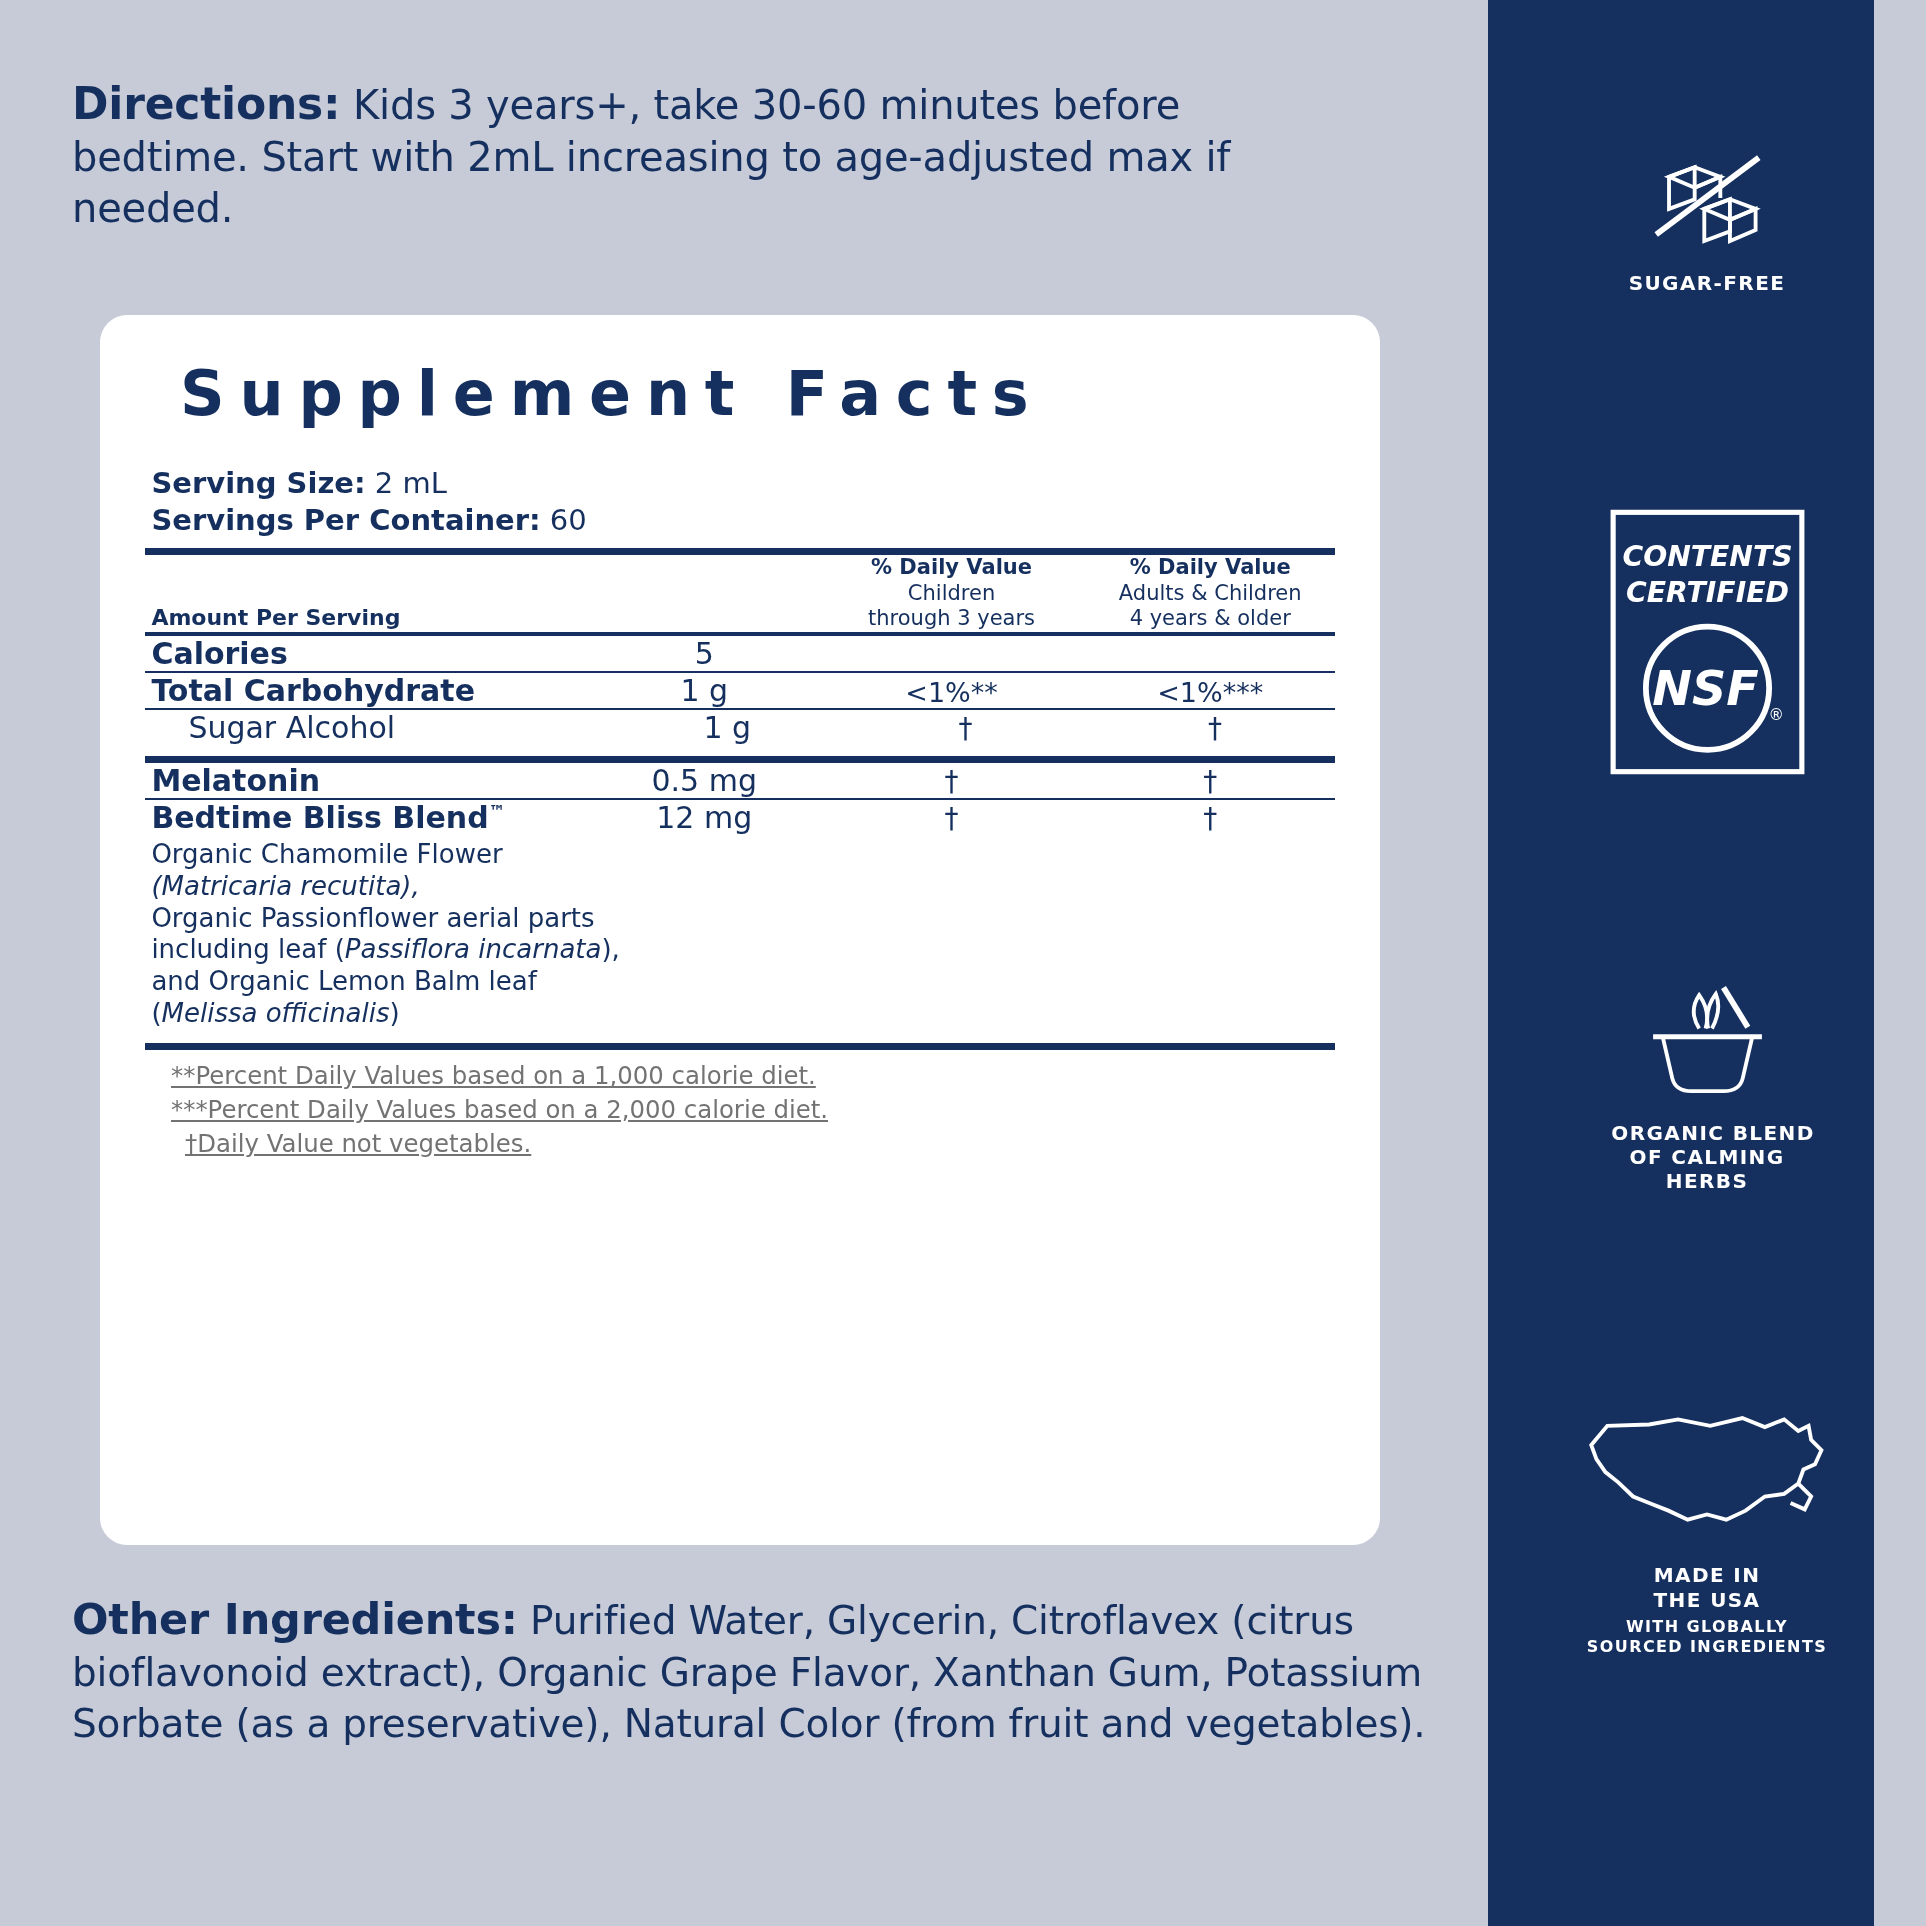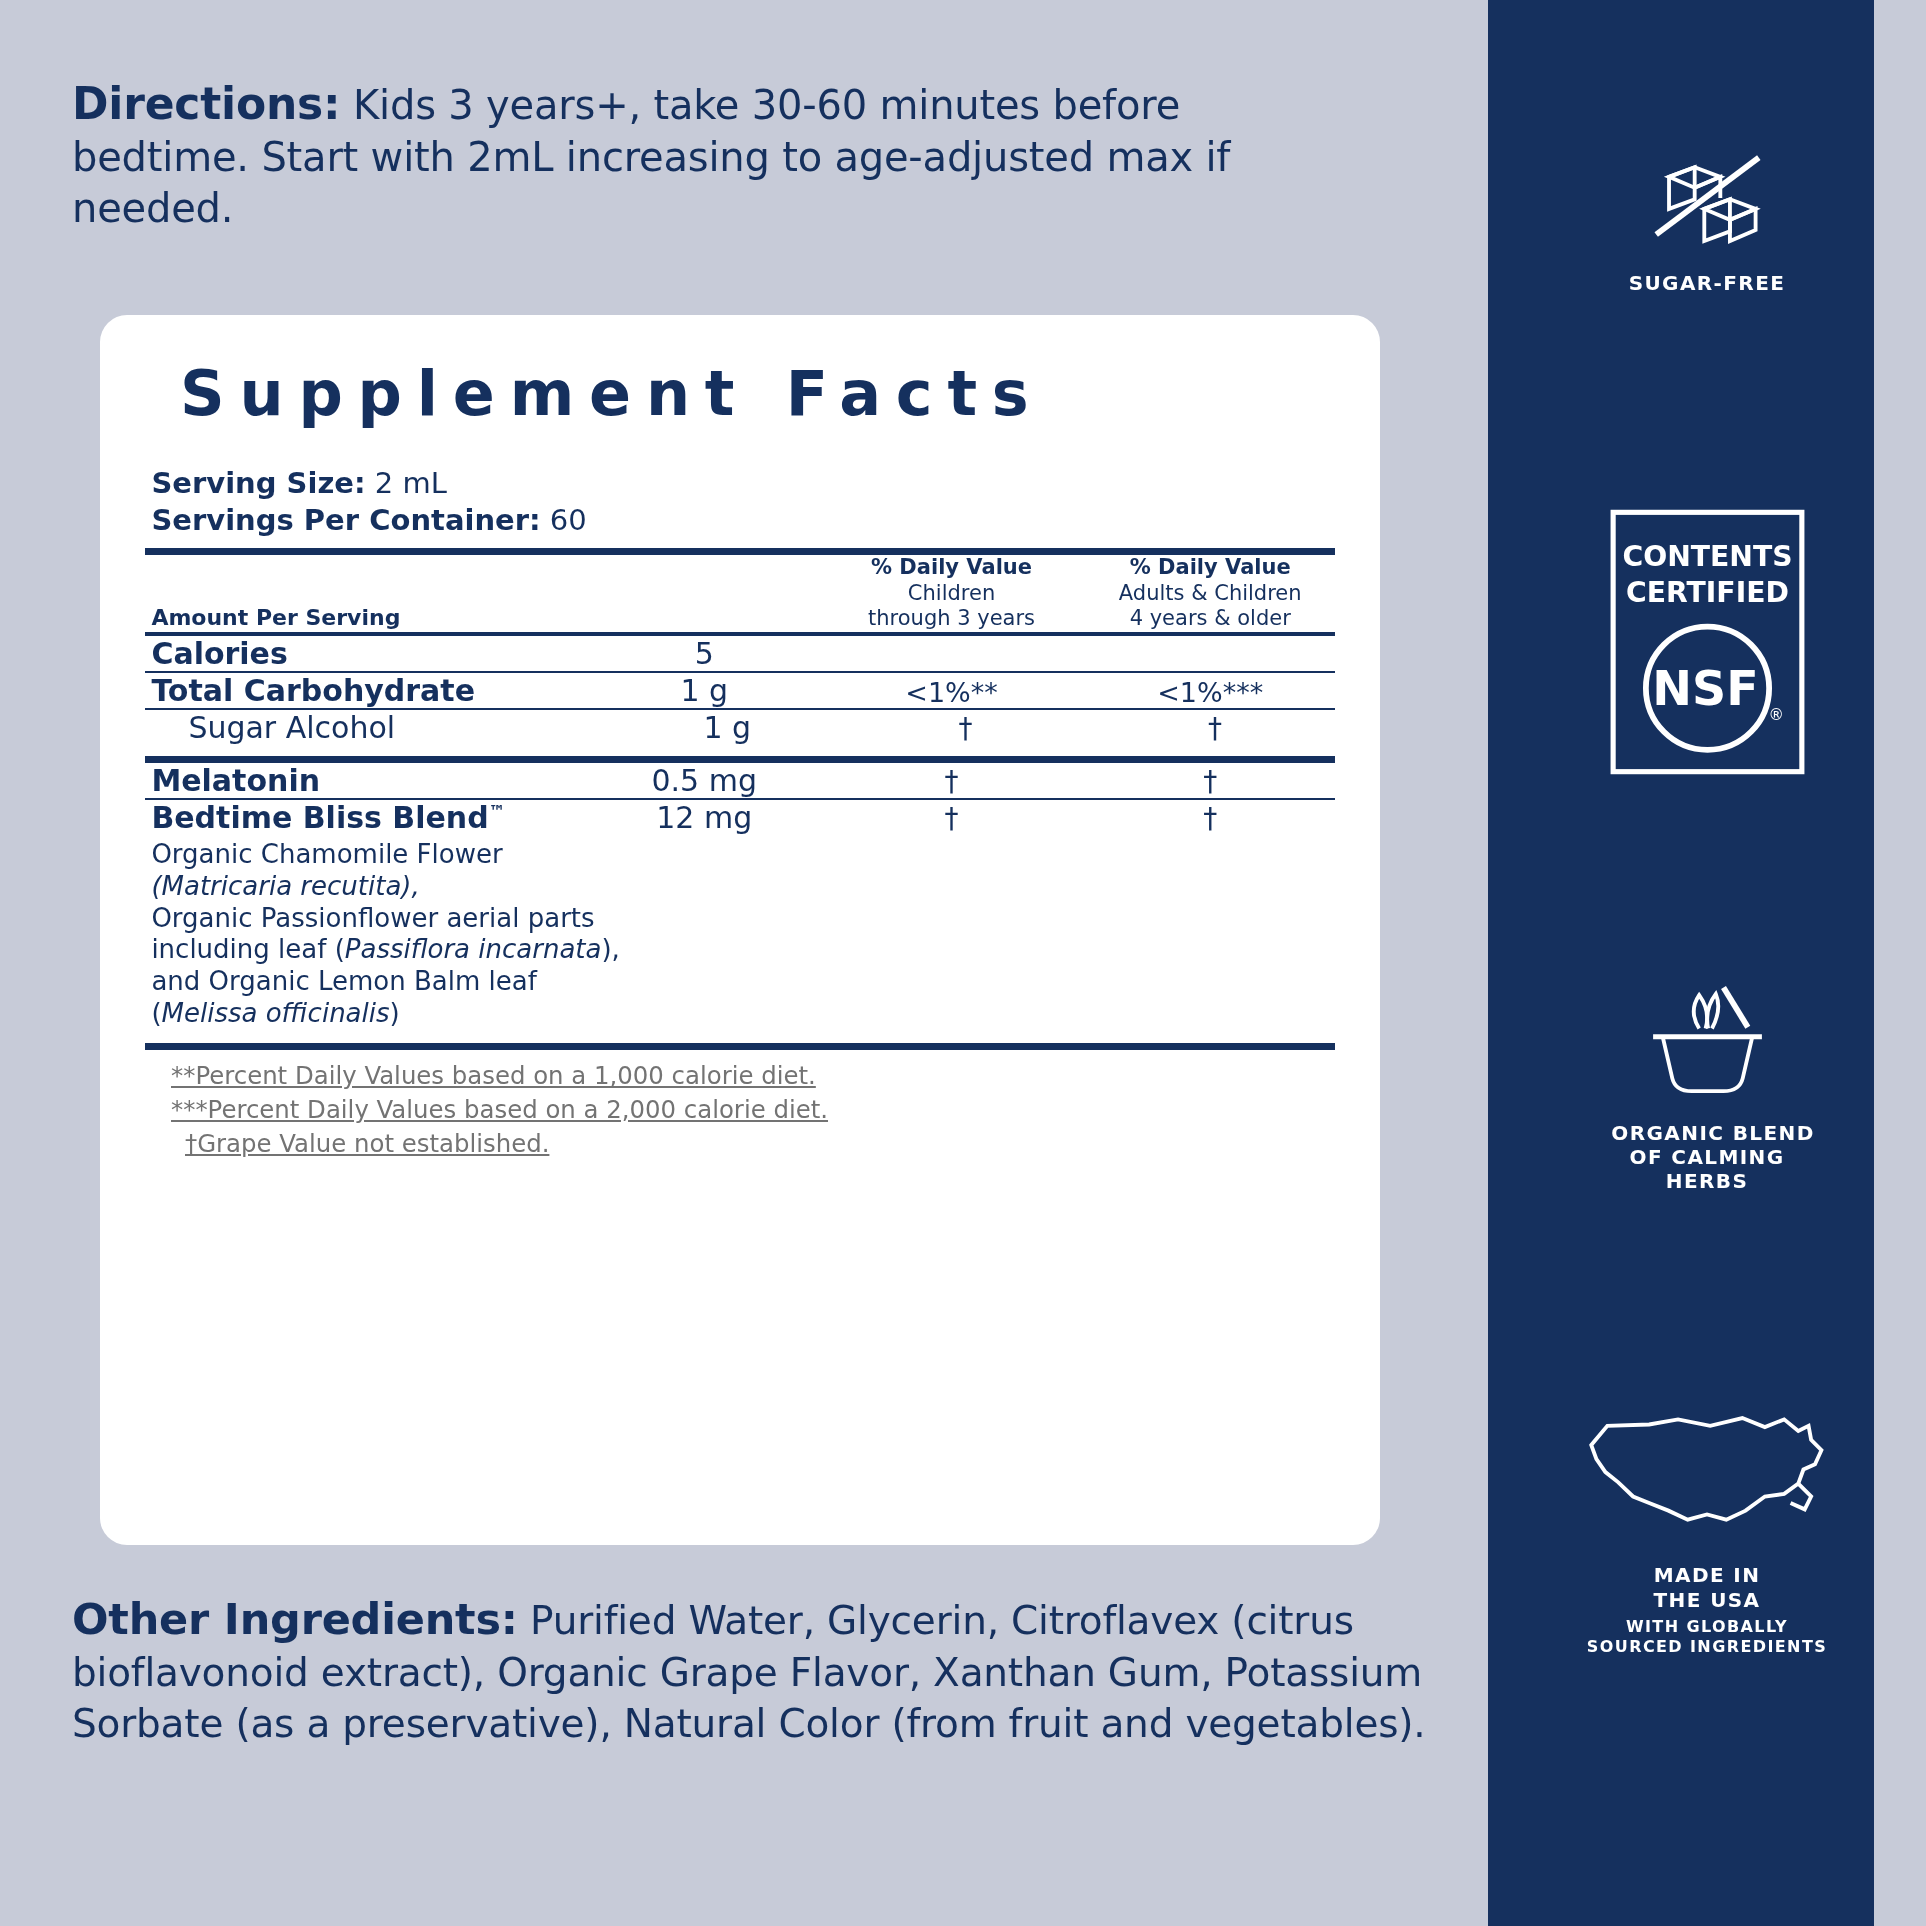--- a/index.html
+++ b/index.html
@@ -196,7 +196,7 @@
   .cap-30 { font-size: 20px; }
   .cap-24 { font-size: 16px; }
 
-  .icon-wrap { display: flex; justify-content: center; align-items: center; }
+  .icon-wrap { display: flex; justify-content: center; align-items: center; font-style: italic; }
 </style>
 </head>
 <body>

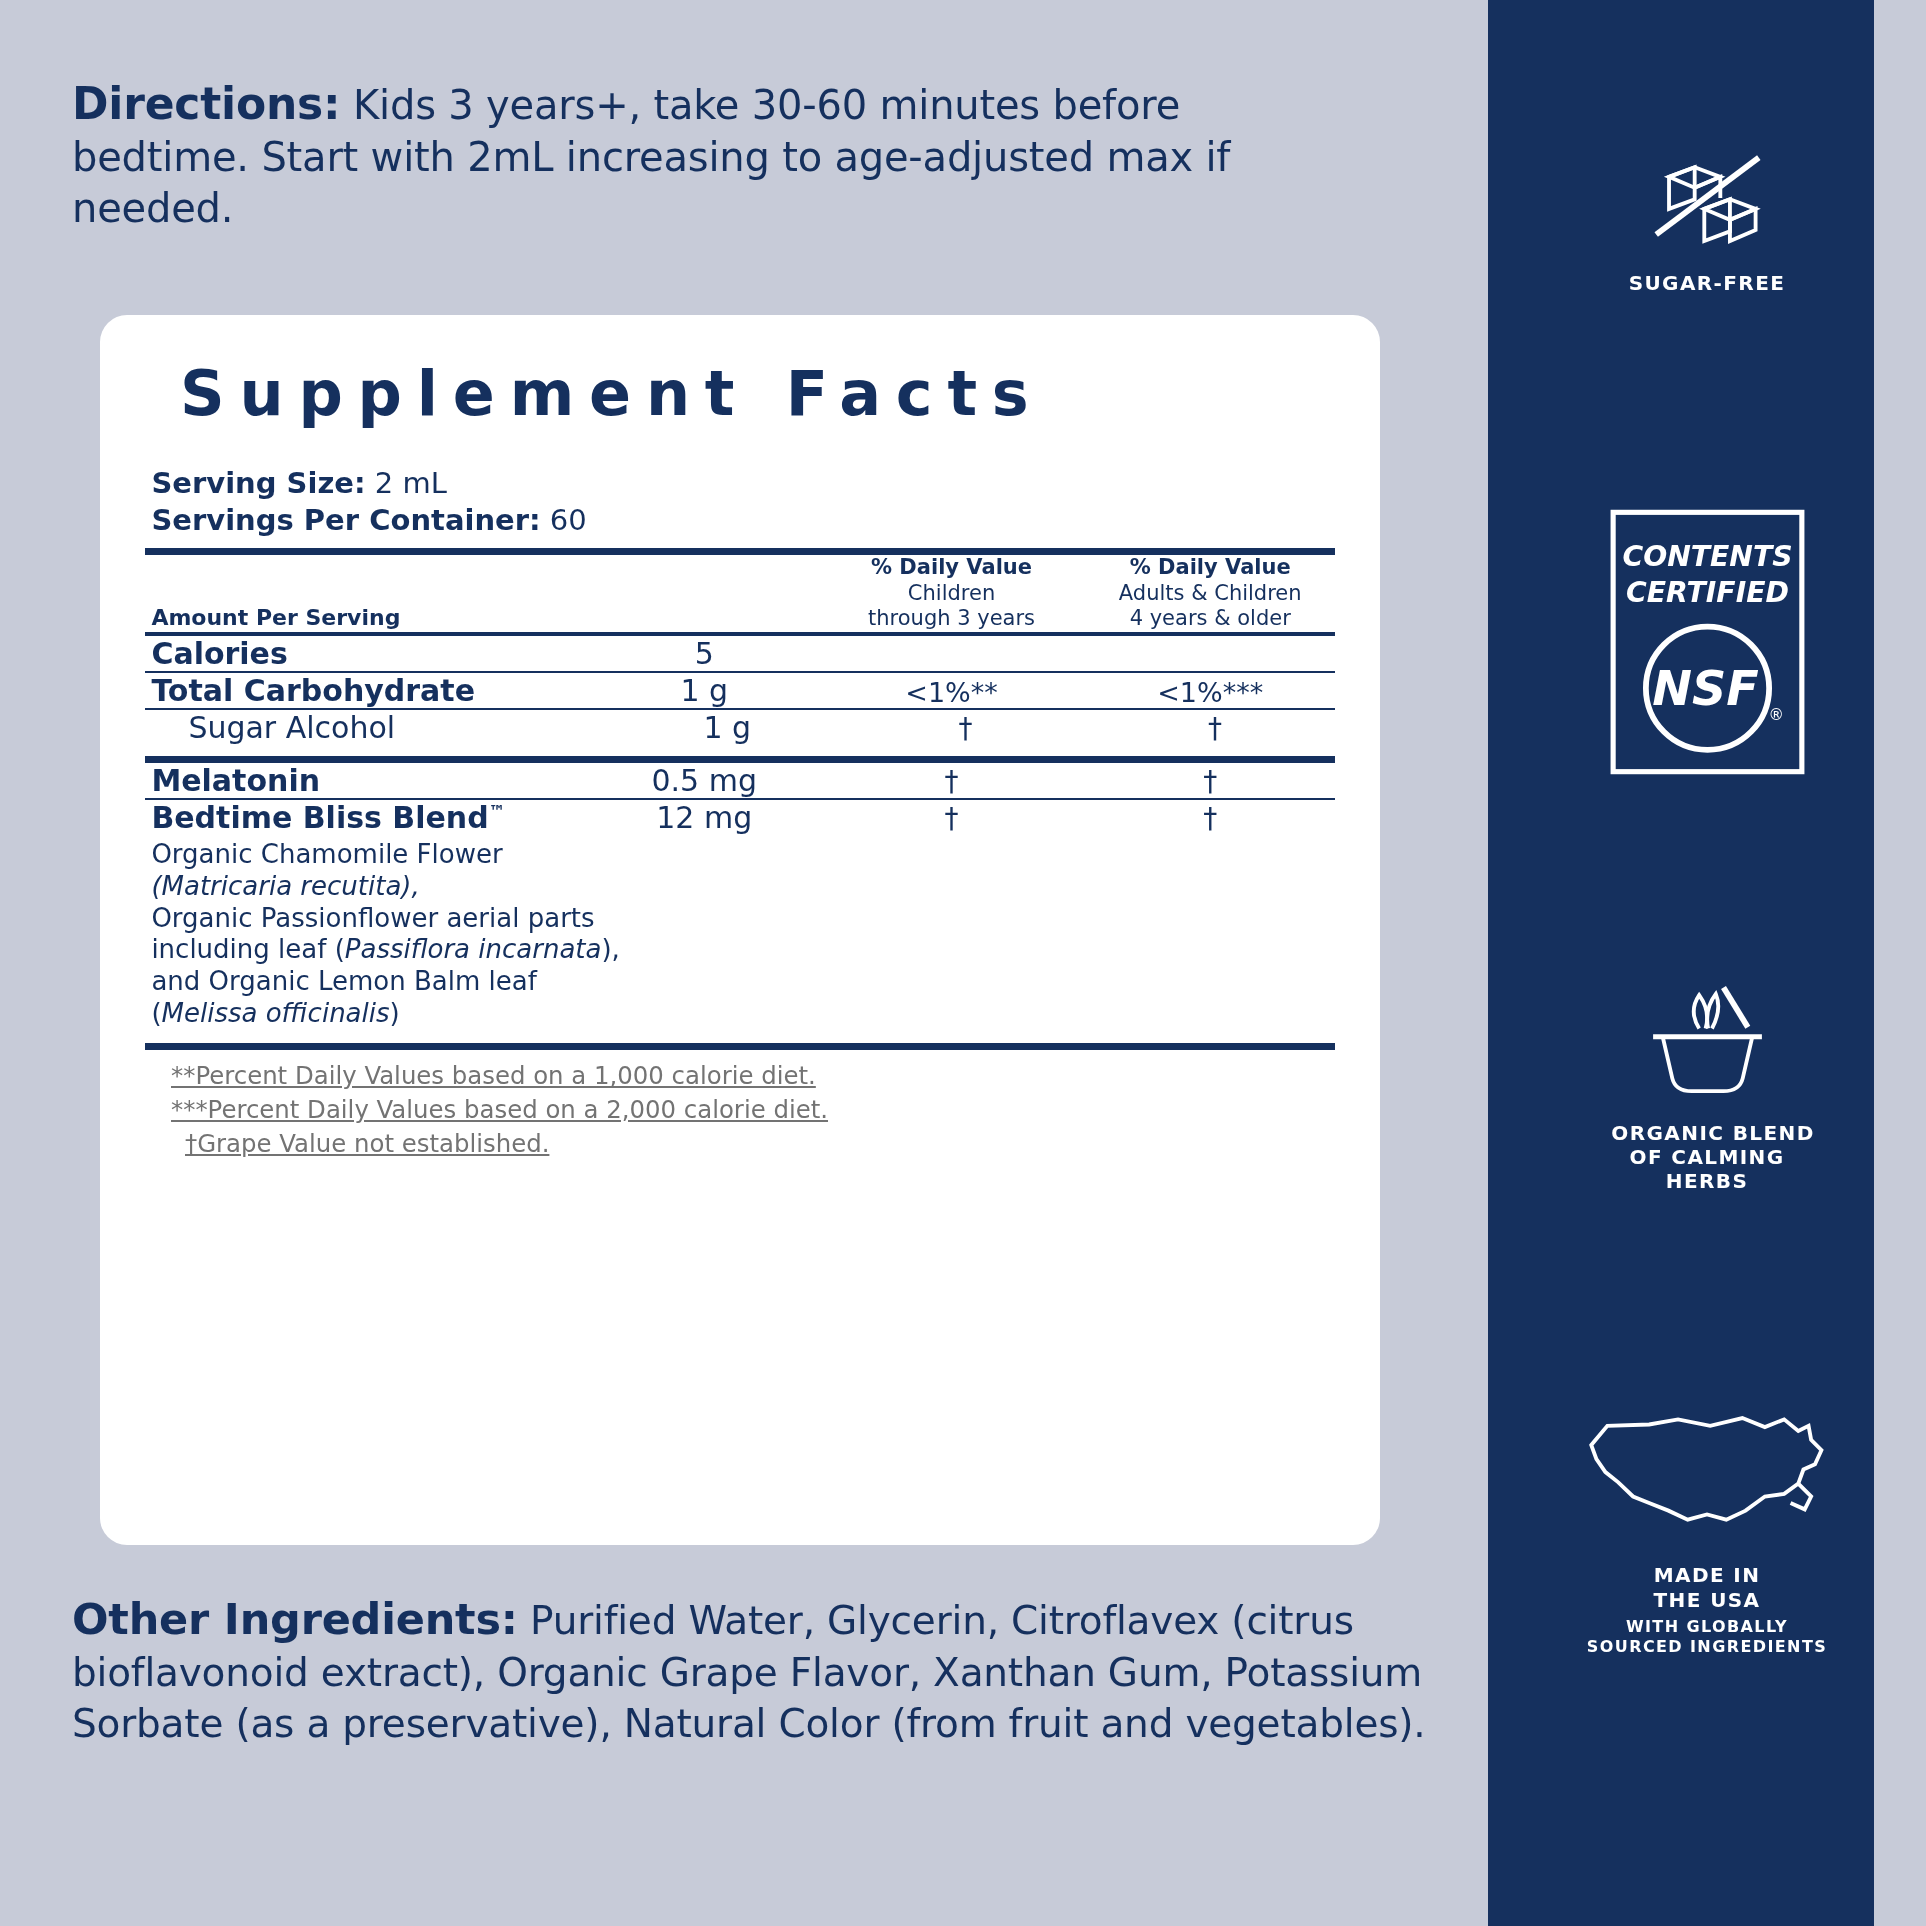--- a/index.html
+++ b/index.html
@@ -324,7 +324,7 @@
       <div class="footnotes">
         <div>**Percent Daily Values based on a 1,000 calorie diet.</div>
         <div>***Percent Daily Values based on a 2,000 calorie diet.</div>
-        <div style="margin-left:14px;">†Grape Value not established.</div>
+        <div style="margin-left:14px;">†Daily Value not vegetables.</div>
       </div>
     </div>
 

